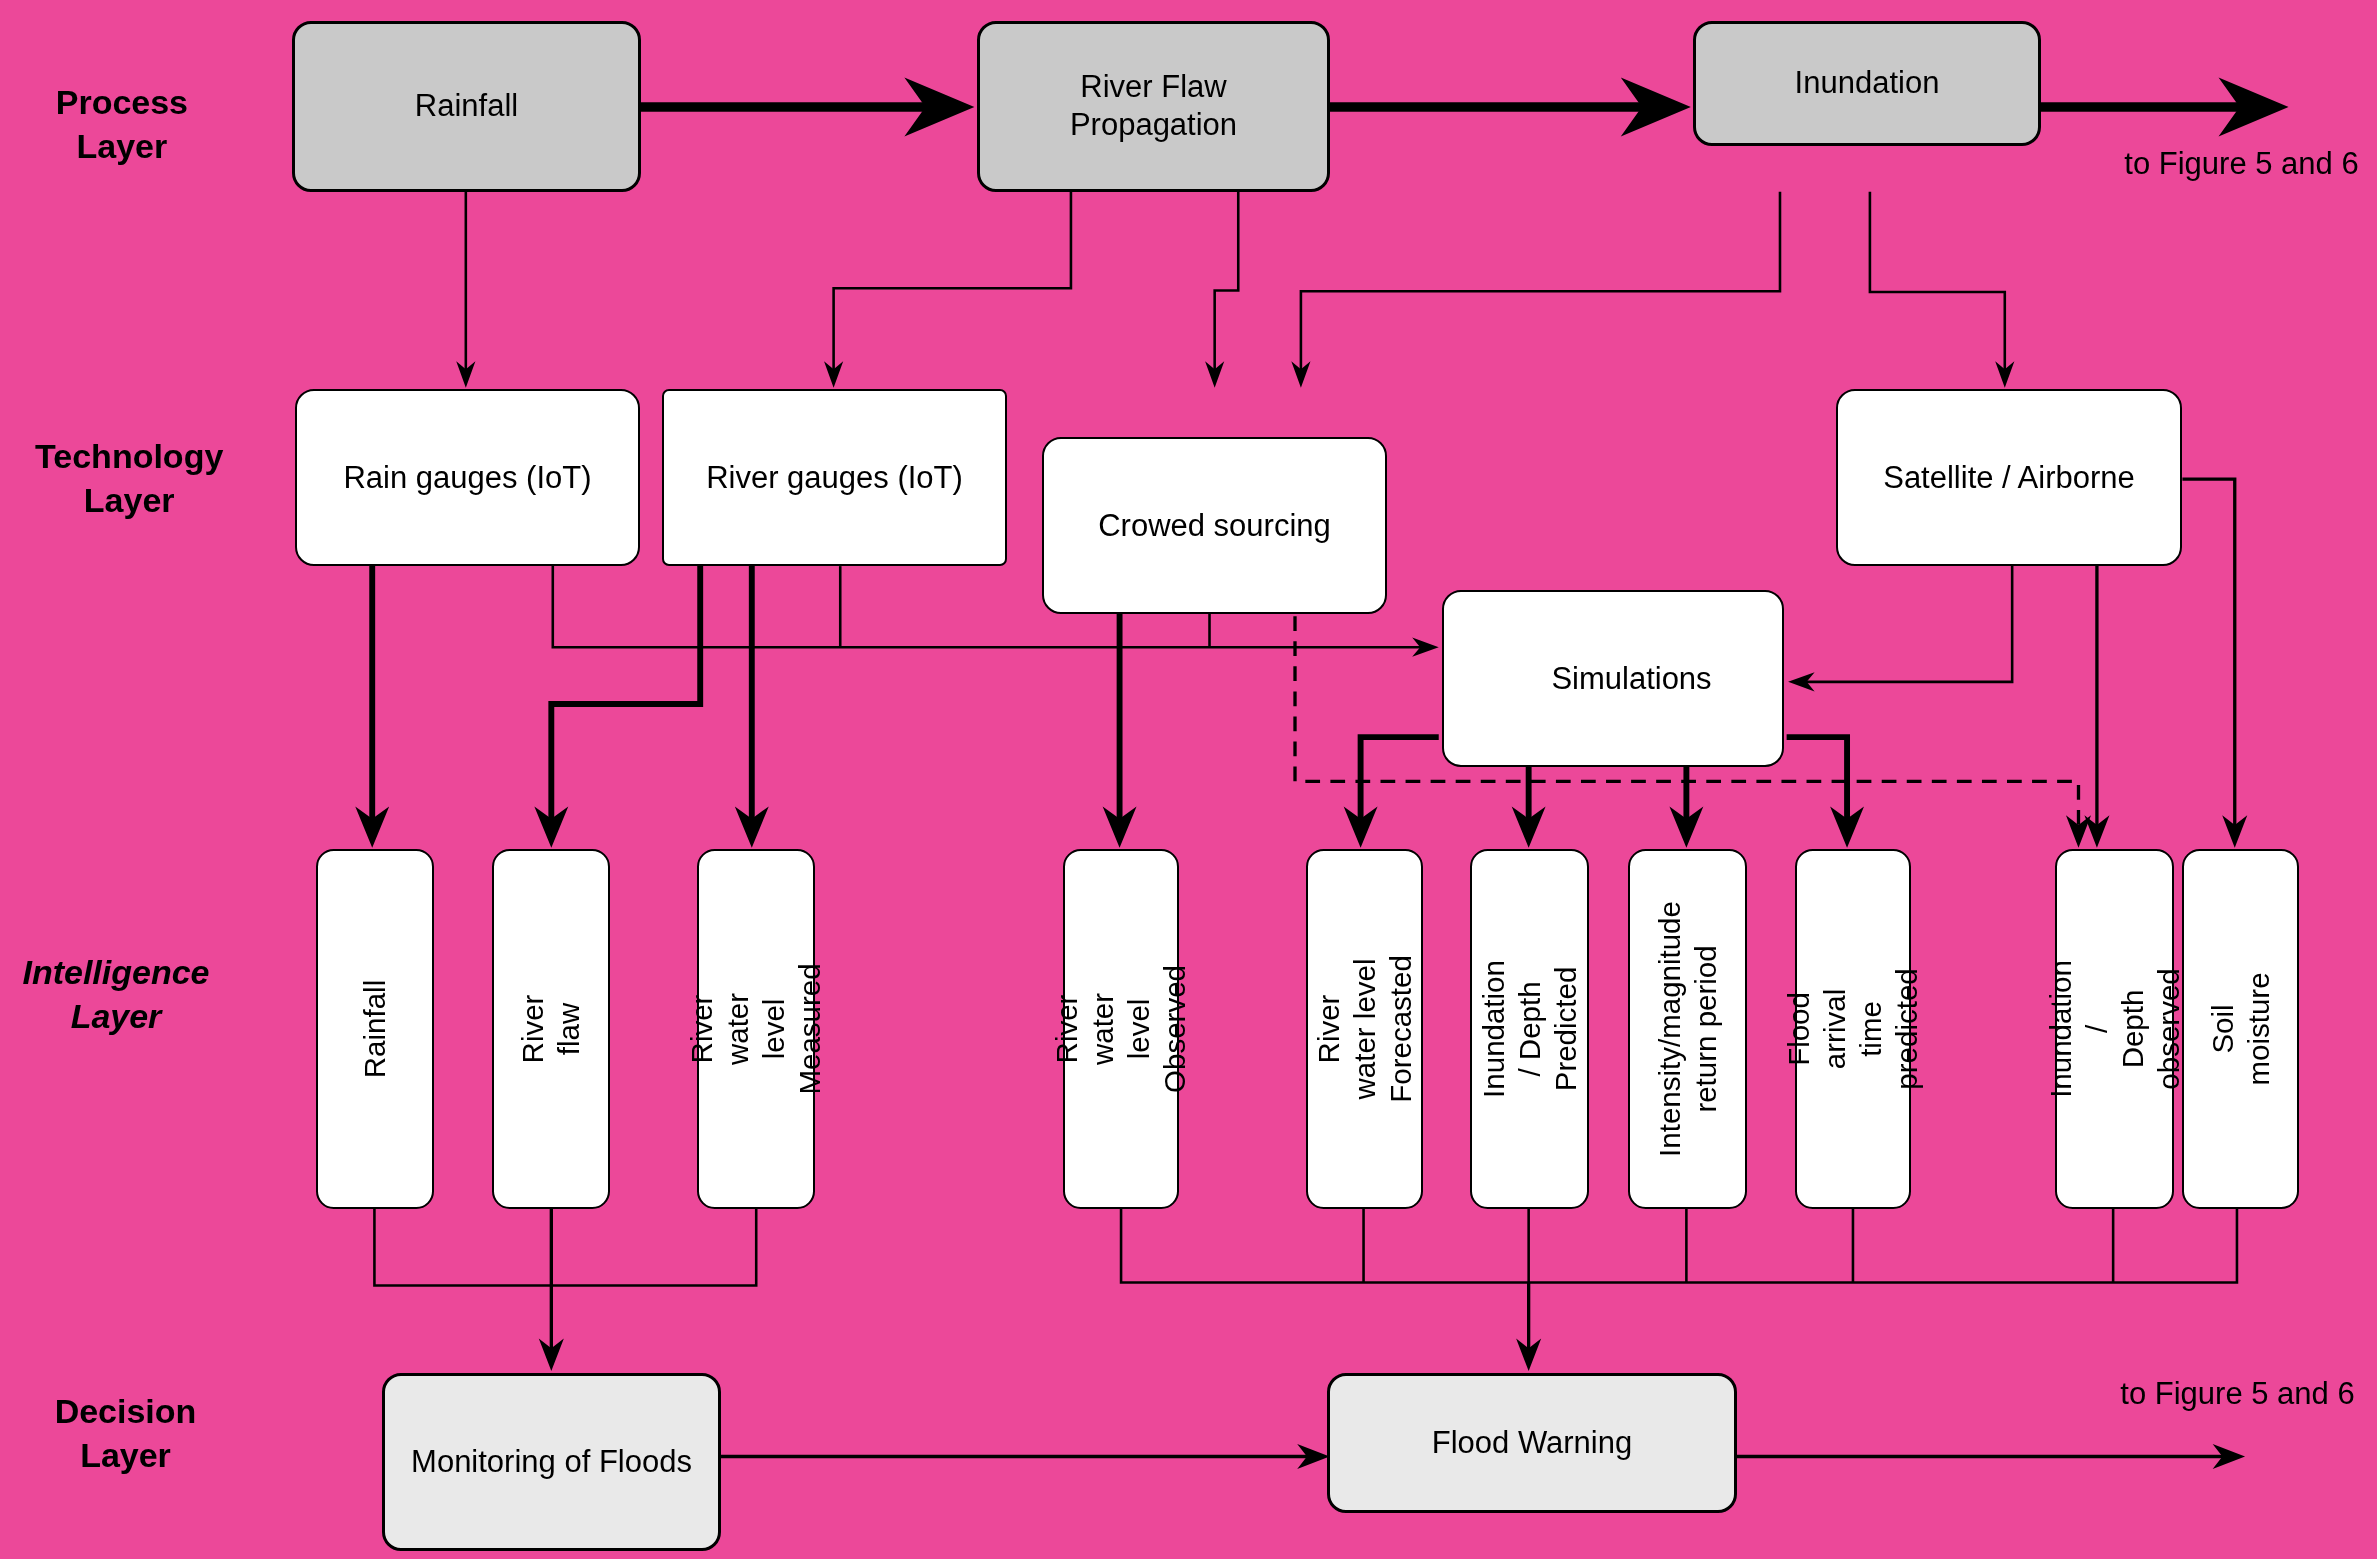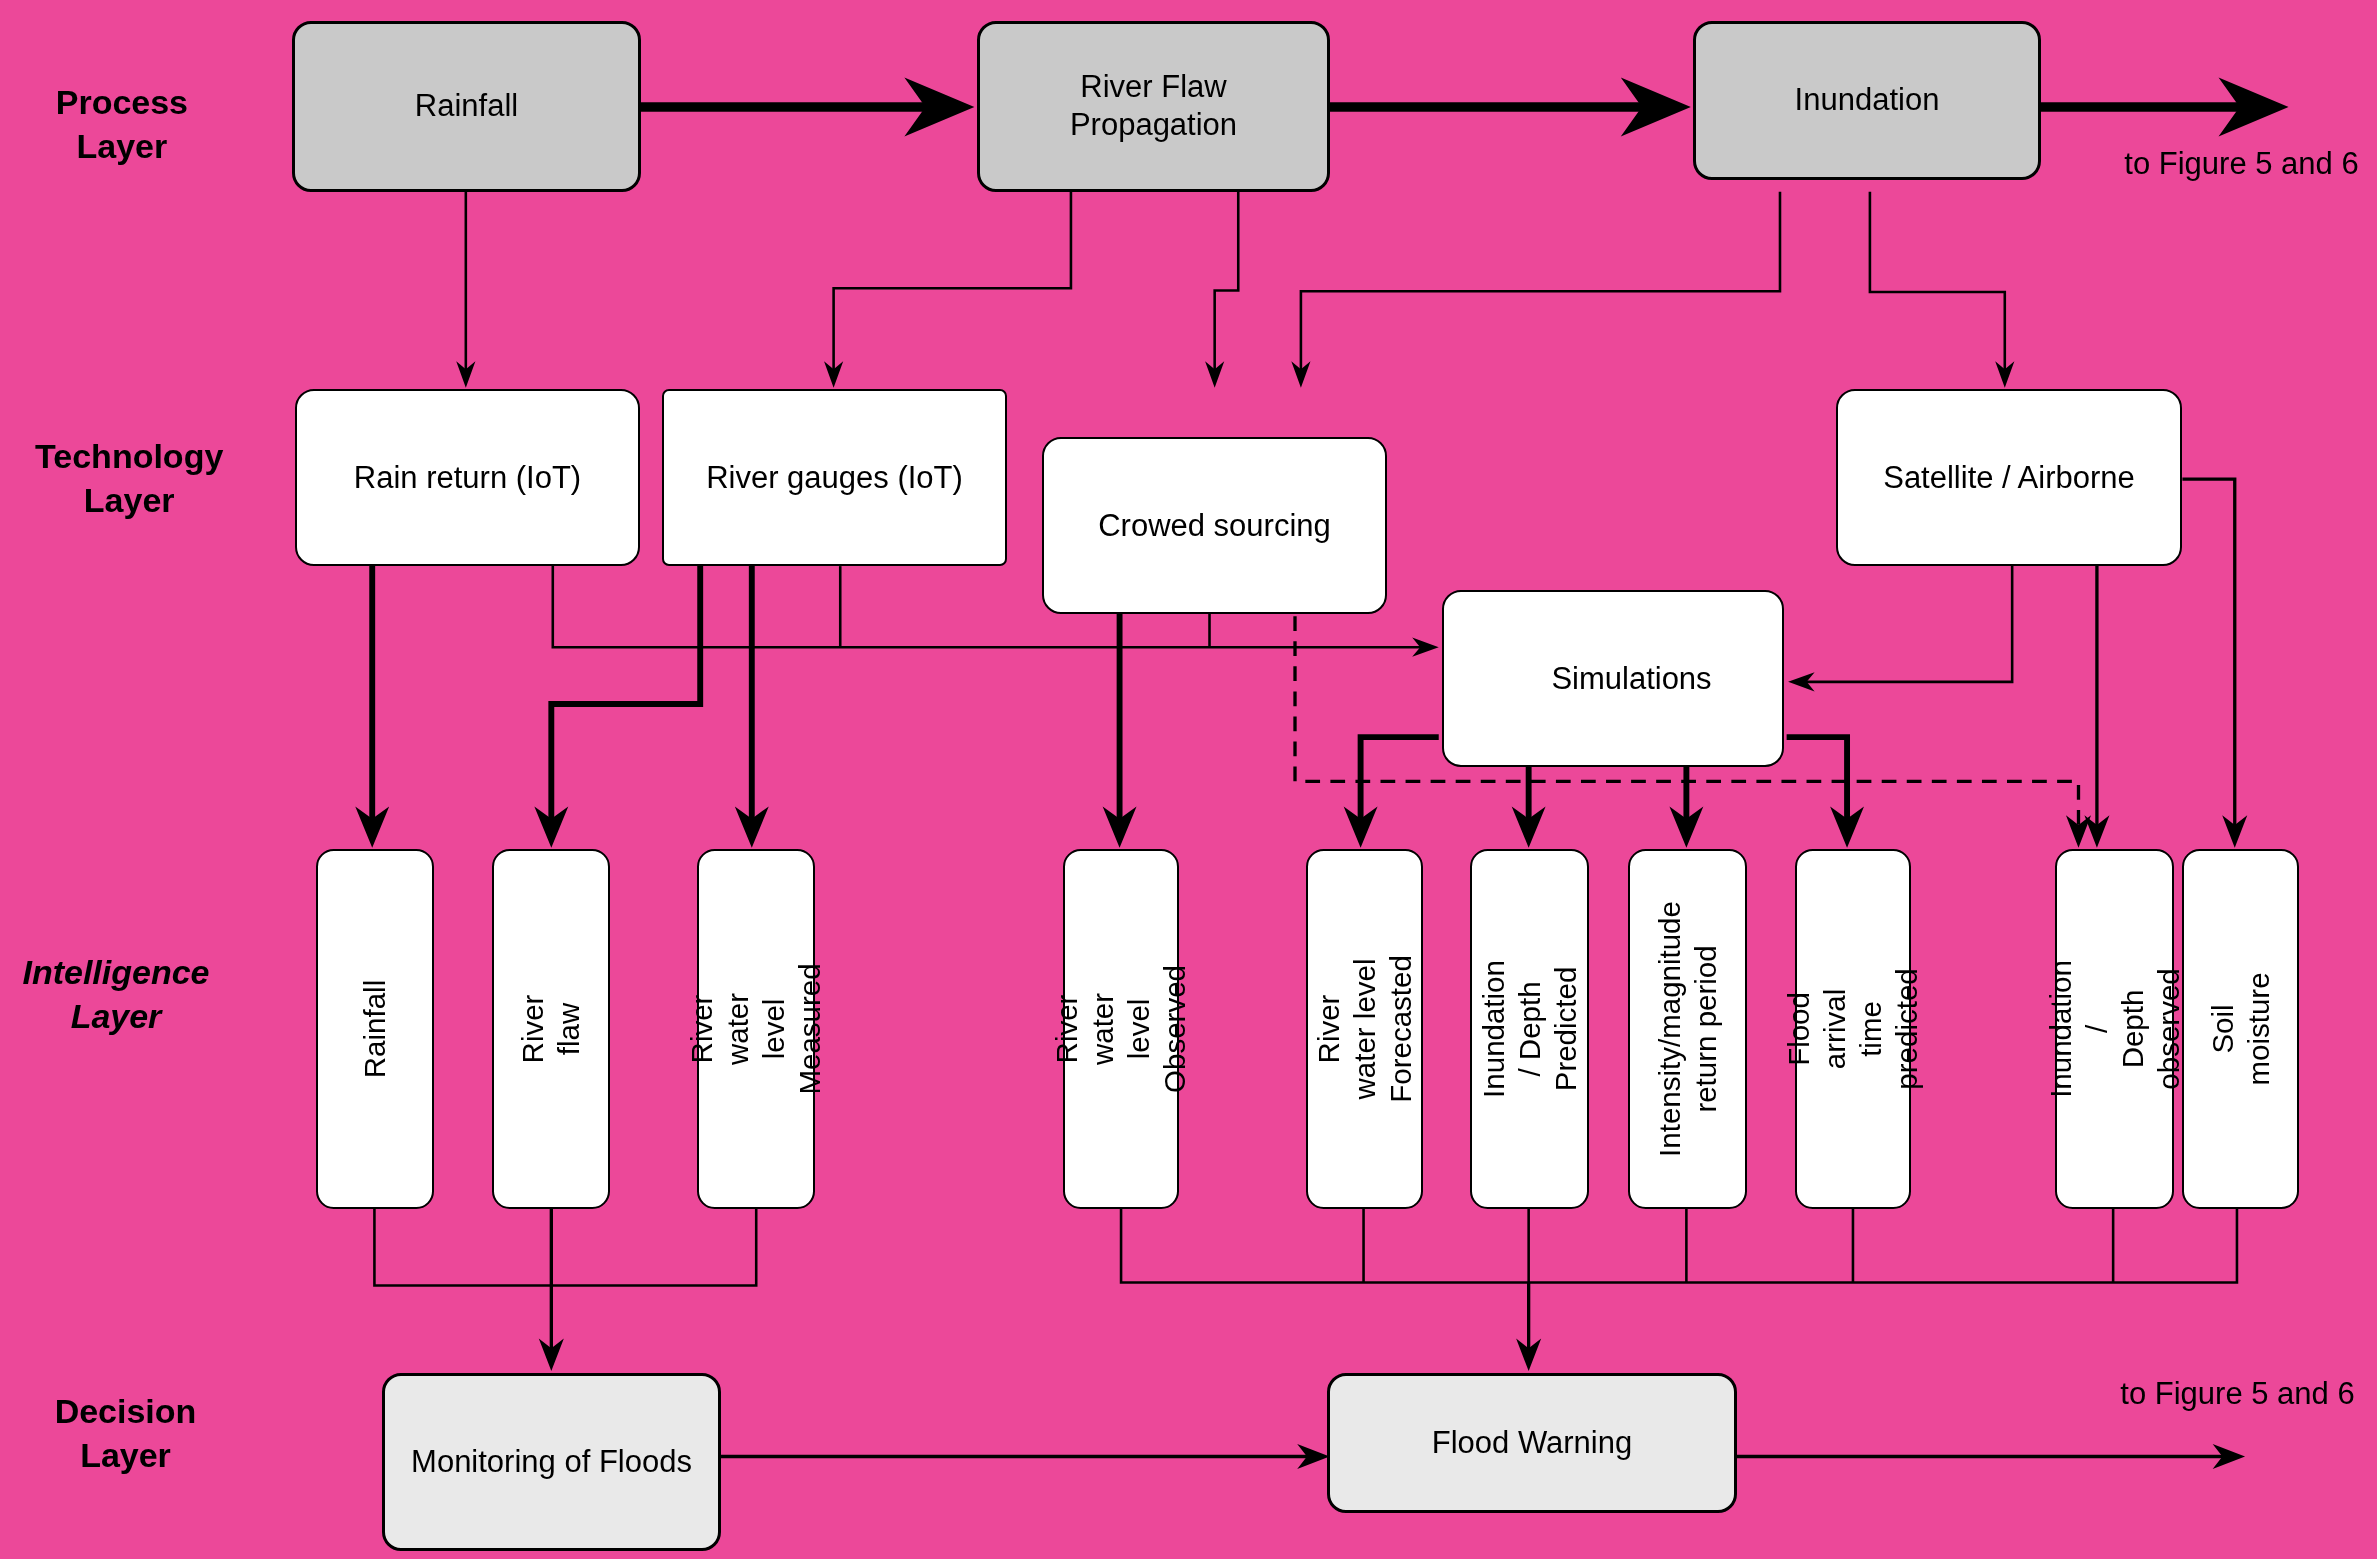--- a/index.html
+++ b/index.html
@@ -106,7 +106,7 @@
   <div class="node process" style="left:977px;top:20.6px;width:353px;height:171px;">
     <span class="w300">River Flaw Propagation</span>
   </div>
-  <div class="node process" style="left:1693px;top:20.6px;width:348px;height:159px;text-align:center;">
+  <div class="node process" style="left:1693px;top:20.6px;width:348px;height:125px;text-align:center;">
     <span>Inundation</span>
   </div>
 

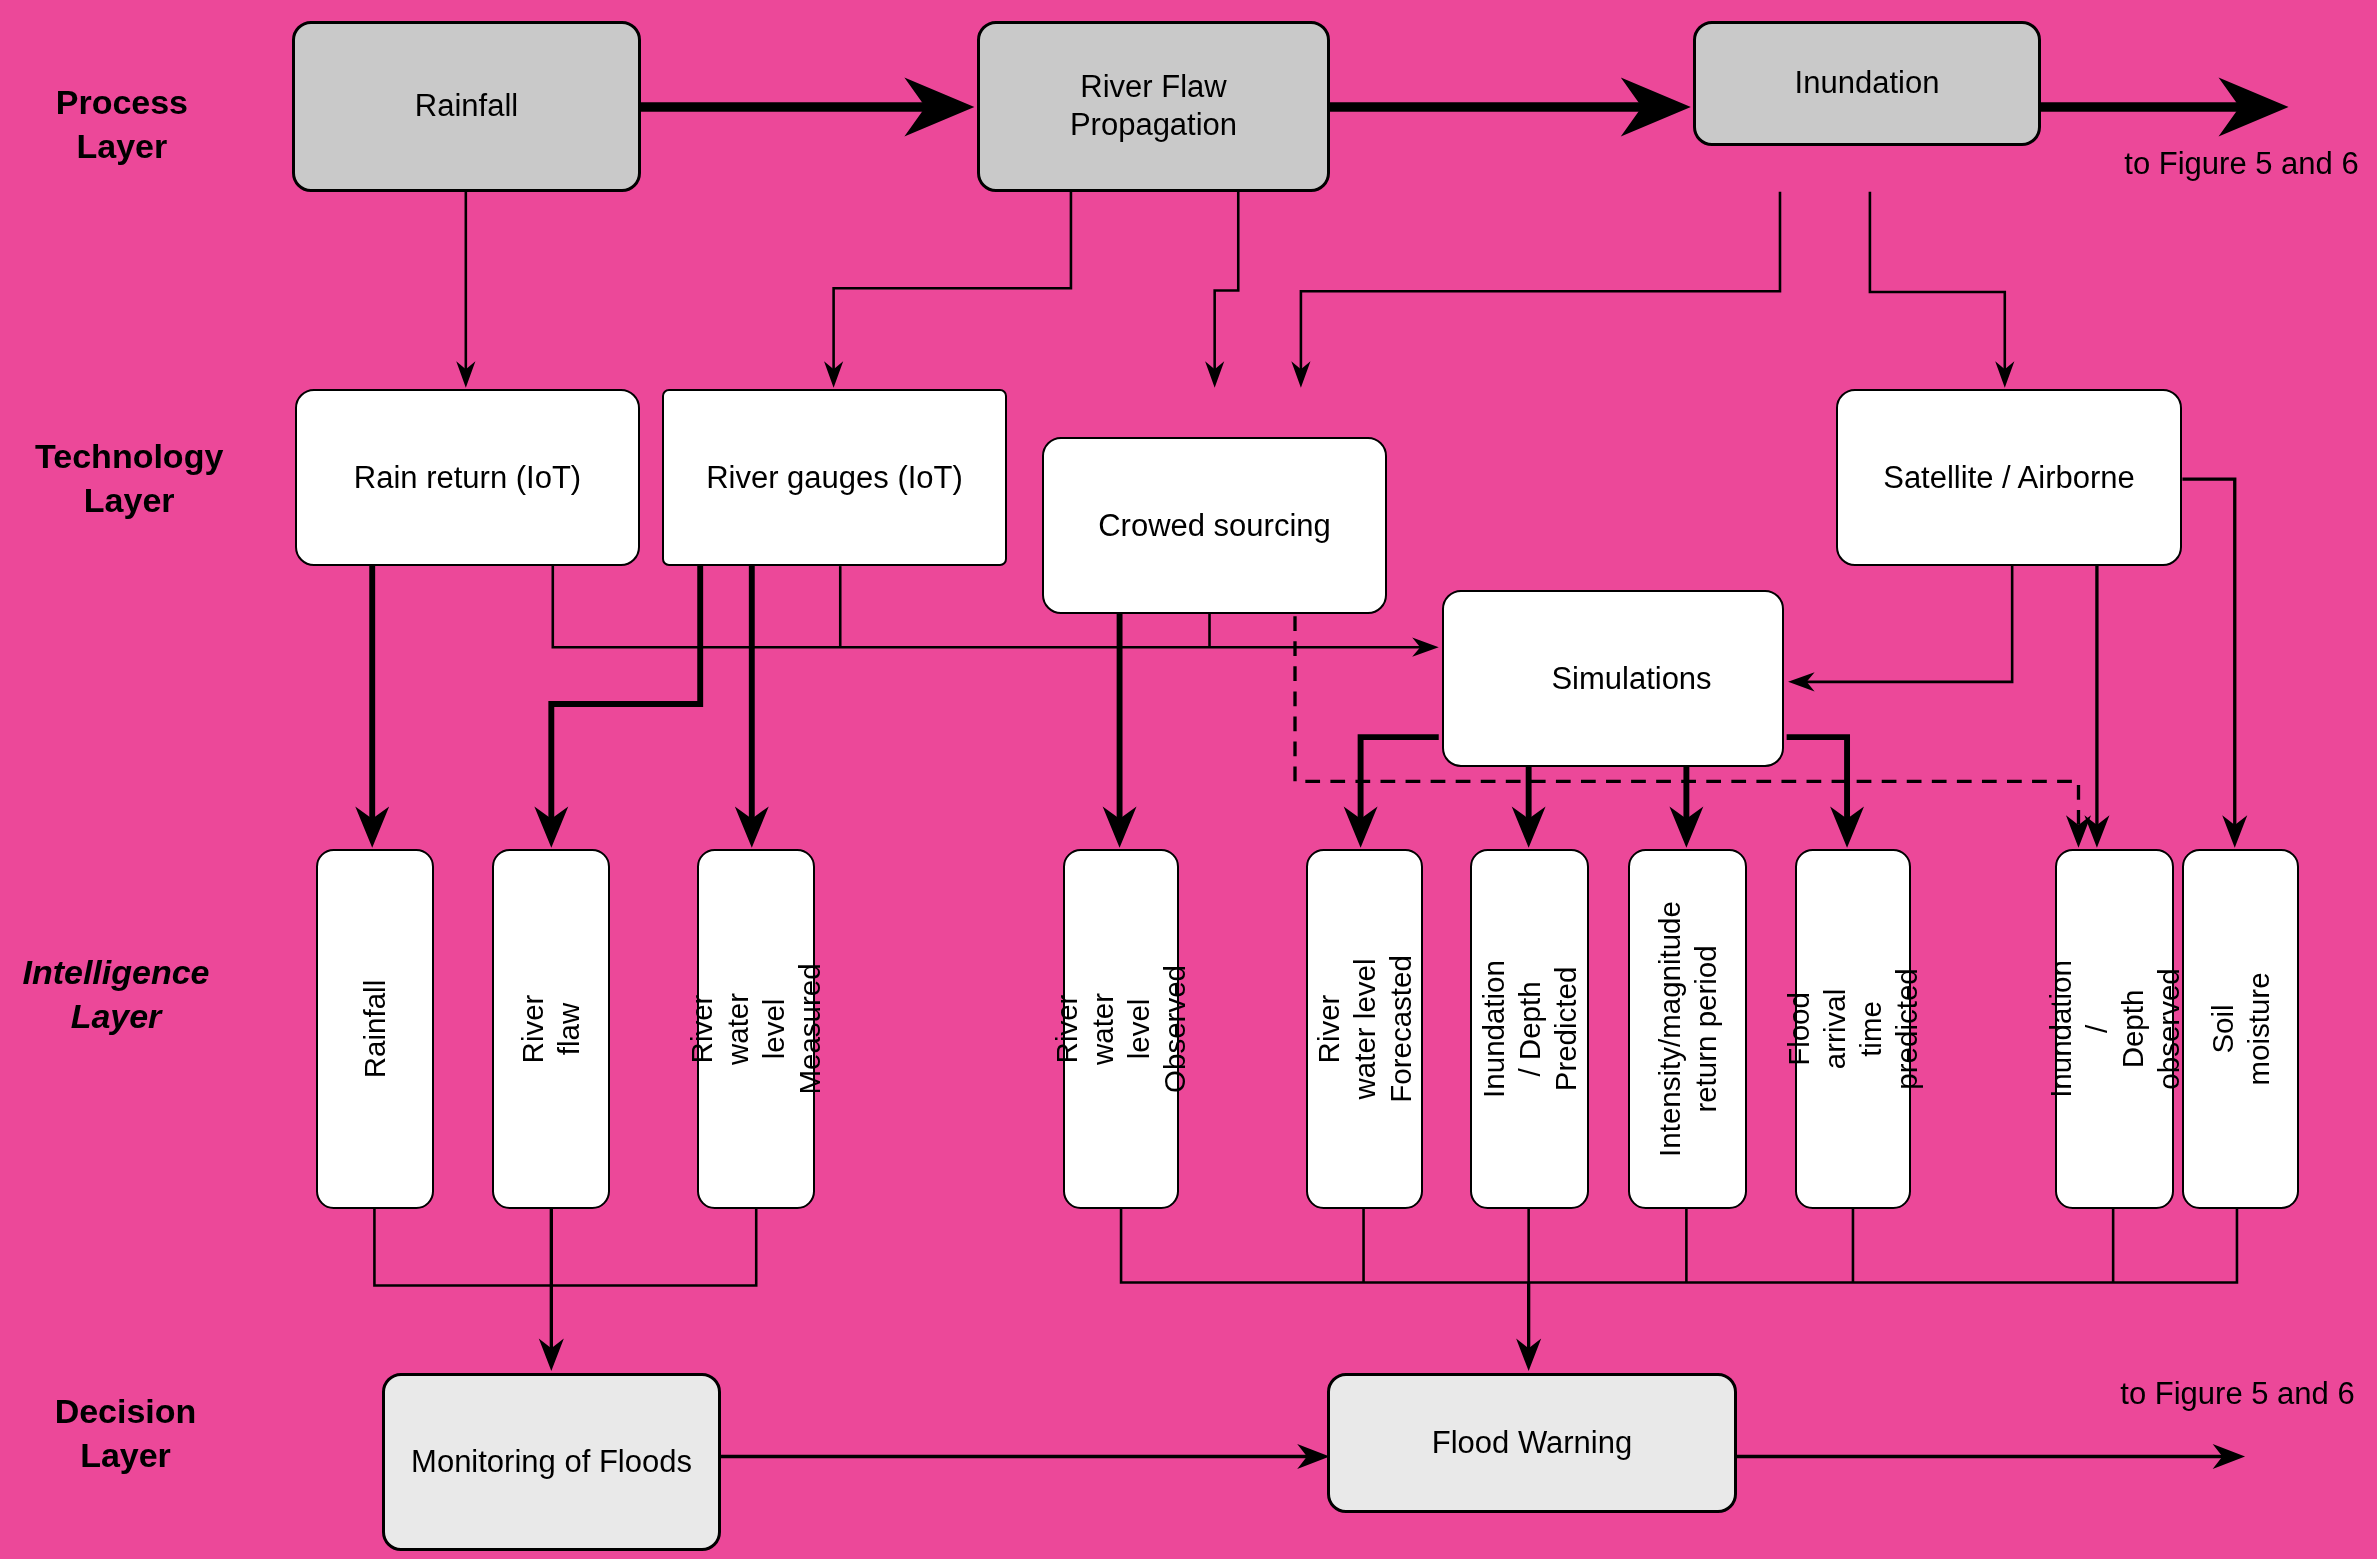--- a/index.html
+++ b/index.html
@@ -114,7 +114,7 @@
   <div class="annotation" style="left:2090px;top:1376px;width:295px;">to Figure 5 and 6</div>
 
   <div class="node" style="left:295px;top:389px;width:345px;height:177px;">
-    <span>Rain return (IoT)</span>
+    <span>Rain gauges (IoT)</span>
   </div>
   <div class="node" style="left:662px;top:389px;width:345px;height:177px;border-radius:7px;">
     <span>River gauges (IoT)</span>

